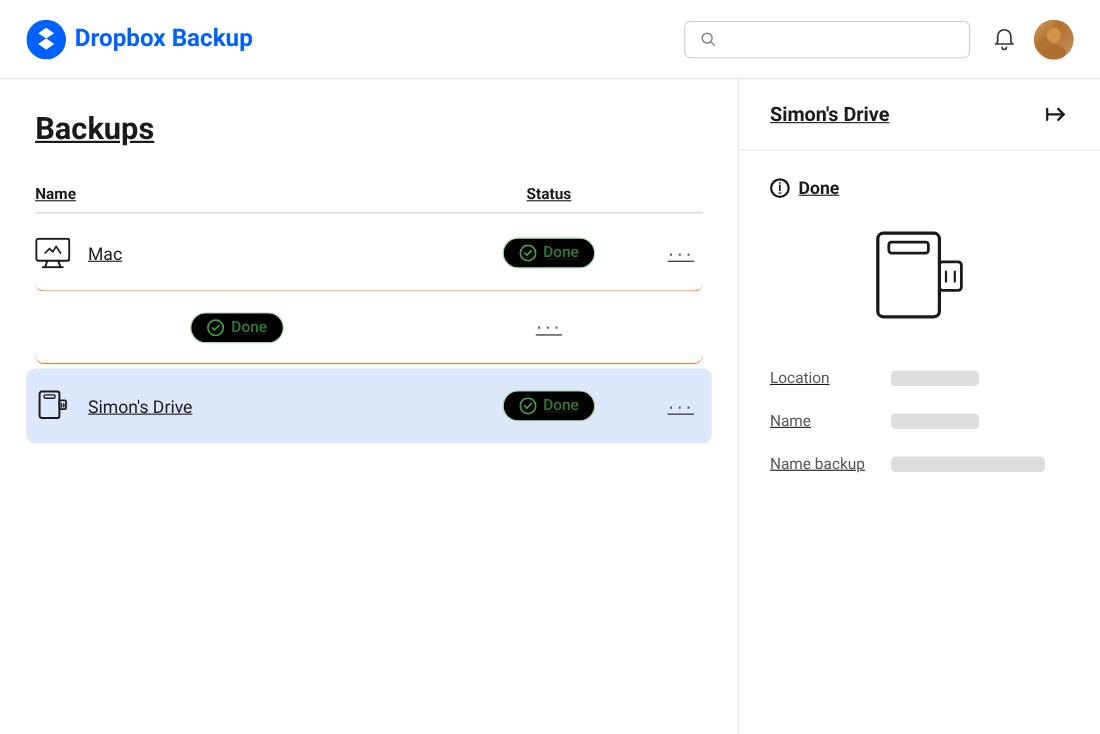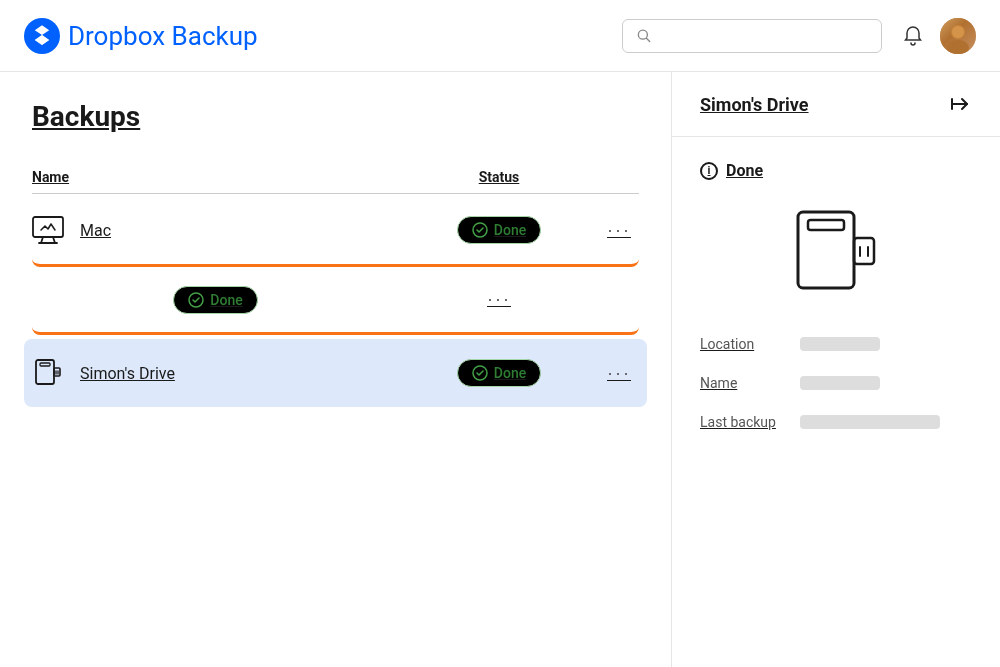--- a/index.html
+++ b/index.html
@@ -32,8 +32,8 @@
       height: 36px;
     }
     .logo-text {
-      font-size: 26px;
-      font-weight: 400;
+      font-size: 22px;
+      font-weight: 700;
       color: #1a1a1a;
     }
     .logo-text span {

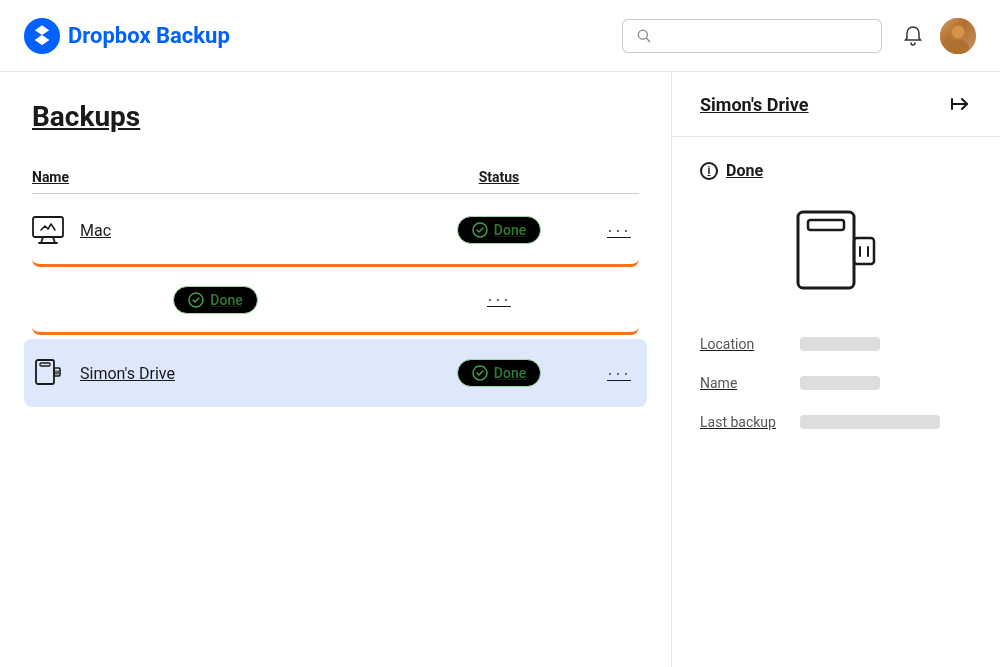--- a/index.html
+++ b/index.html
@@ -133,7 +133,7 @@
       grid-template-columns: 1fr 200px 40px;
       align-items: center;
       padding: 18px 0;
-      border-bottom: 3px solid #f97316;
+      border-bottom: 1px solid #f97316;
       cursor: pointer;
       border-radius: 8px;
     }

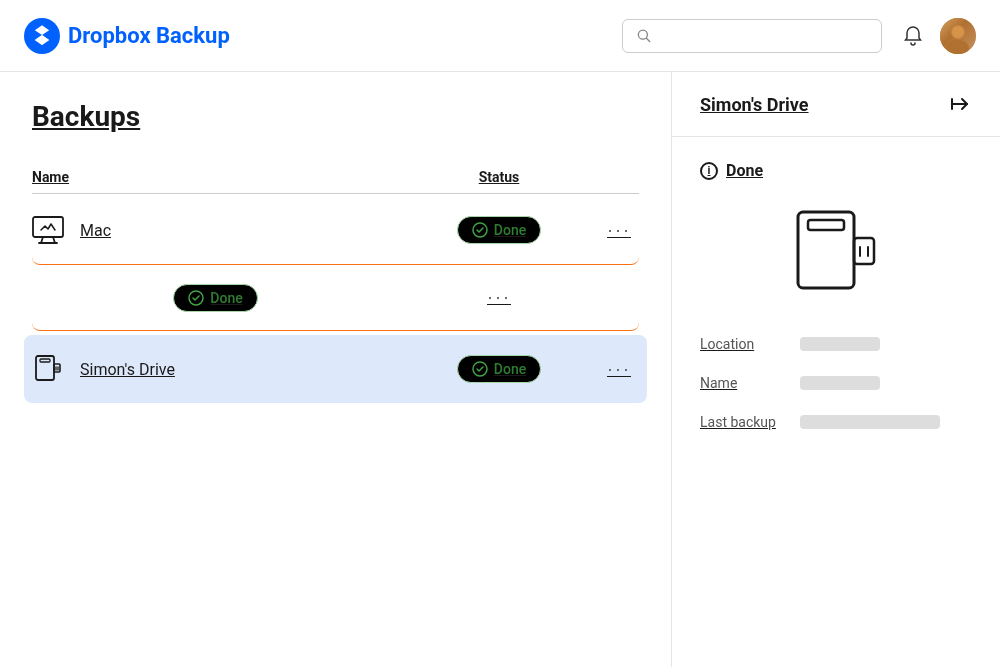--- a/index.html
+++ b/index.html
@@ -436,7 +436,7 @@
         <span class="info-label">Name</span>
         <div class="info-value-placeholder info-value-medium"></div>
 
-        <span class="info-label">Last backup</span>
+        <span class="info-label">Name backup</span>
         <div class="info-value-placeholder info-value-long"></div>
       </div>
     </div>

